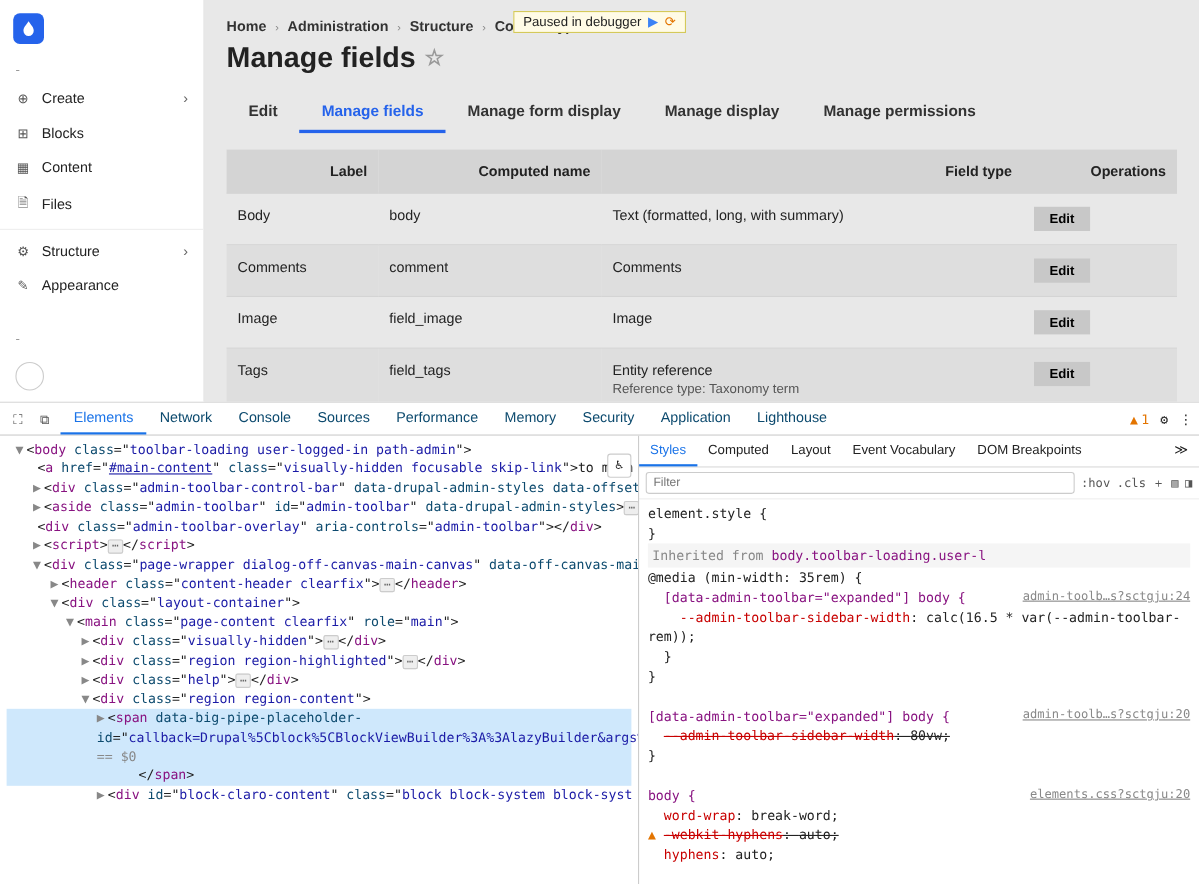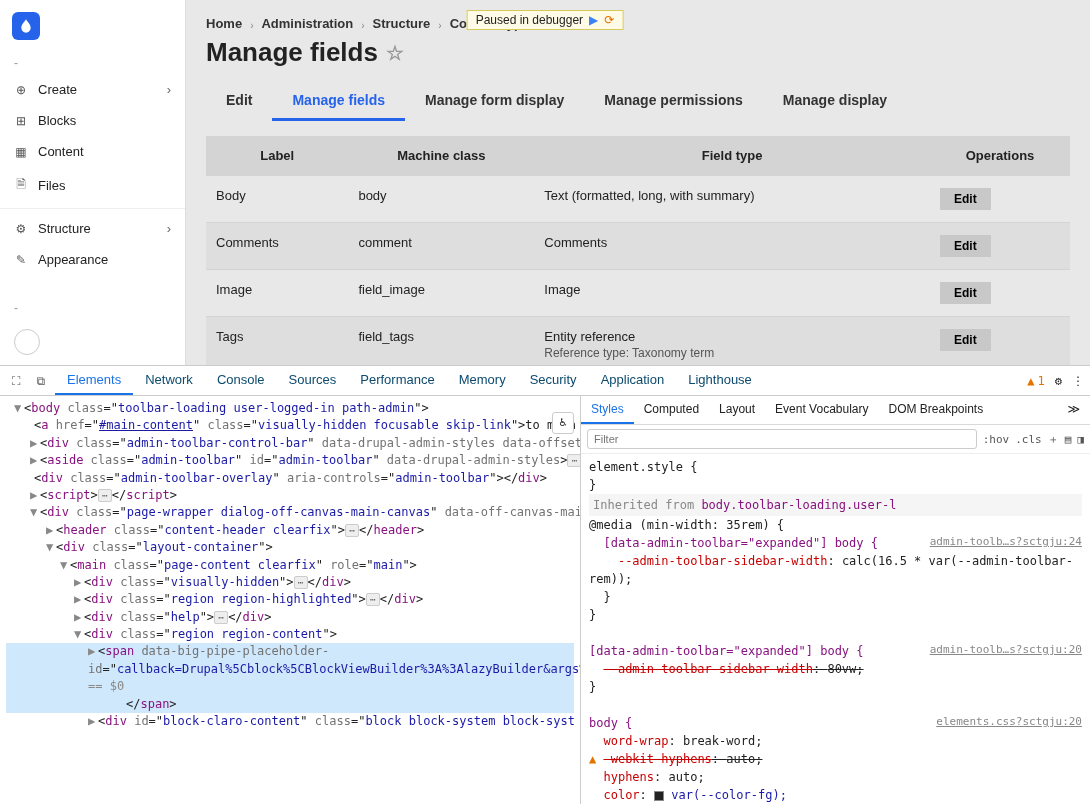--- a/index.html
+++ b/index.html
@@ -141,8 +141,8 @@
         <div class="tab">Edit</div>
         <div class="tab active">Manage fields</div>
         <div class="tab">Manage form display</div>
+        <div class="tab">Manage display</div>
         <div class="tab">Manage permissions</div>
-        <div class="tab">Manage display</div>
       </div>
       <table class="table">
         <thead>

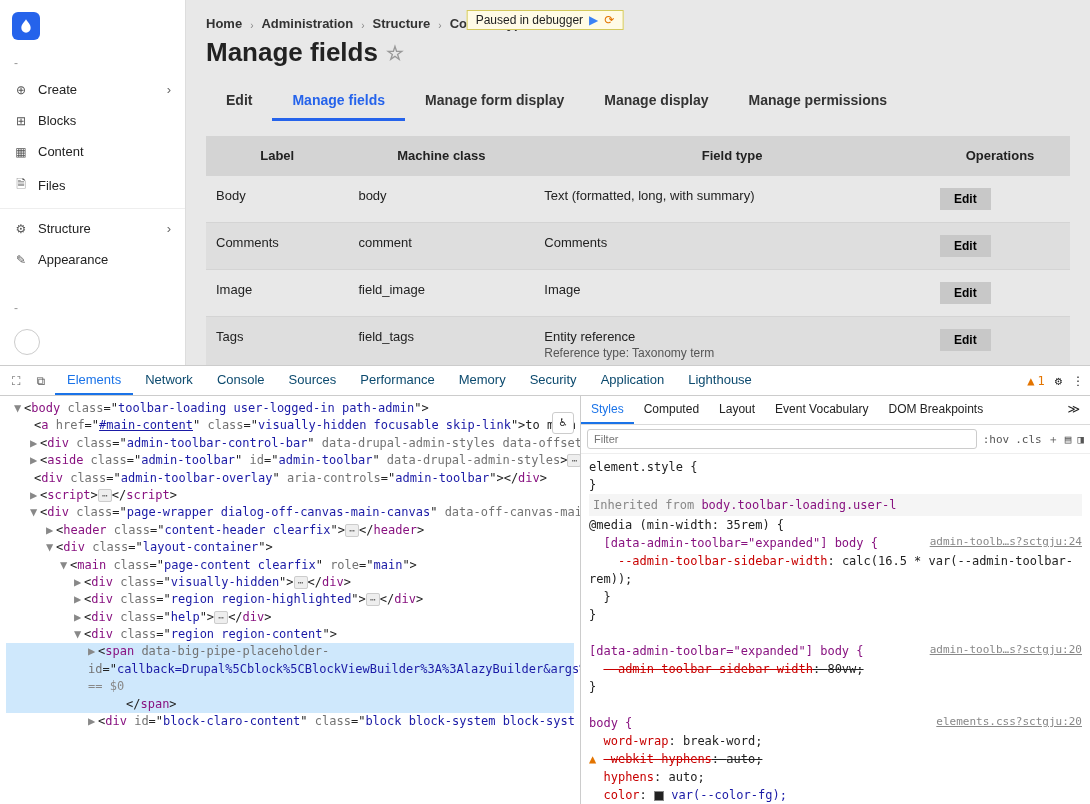--- a/index.html
+++ b/index.html
@@ -26,7 +26,7 @@
 .tab { padding: 10px 20px; font-size: 14px; font-weight: 600; color: #333; cursor: pointer; }
 .tab.active { color: #2563eb; border-bottom: 3px solid #2563eb; }
 .table { width: 100%; border-collapse: collapse; background: #e8e8e8; }
-.table th { text-align: center; padding: 12px 10px; background: #d4d4d4; font-weight: 700; font-size: 13px; }
+.table th { text-align: right; padding: 12px 10px; background: #d4d4d4; font-weight: 700; font-size: 13px; }
 .table td { padding: 12px 10px; border-top: 1px solid #d4d4d4; font-size: 13px; vertical-align: top; }
 .table tr.alt td { background: #dedede; }
 .edit-btn { background: #c8c8c8; border: none; padding: 4px 14px; font-size: 12px; font-weight: 600; cursor: pointer; }

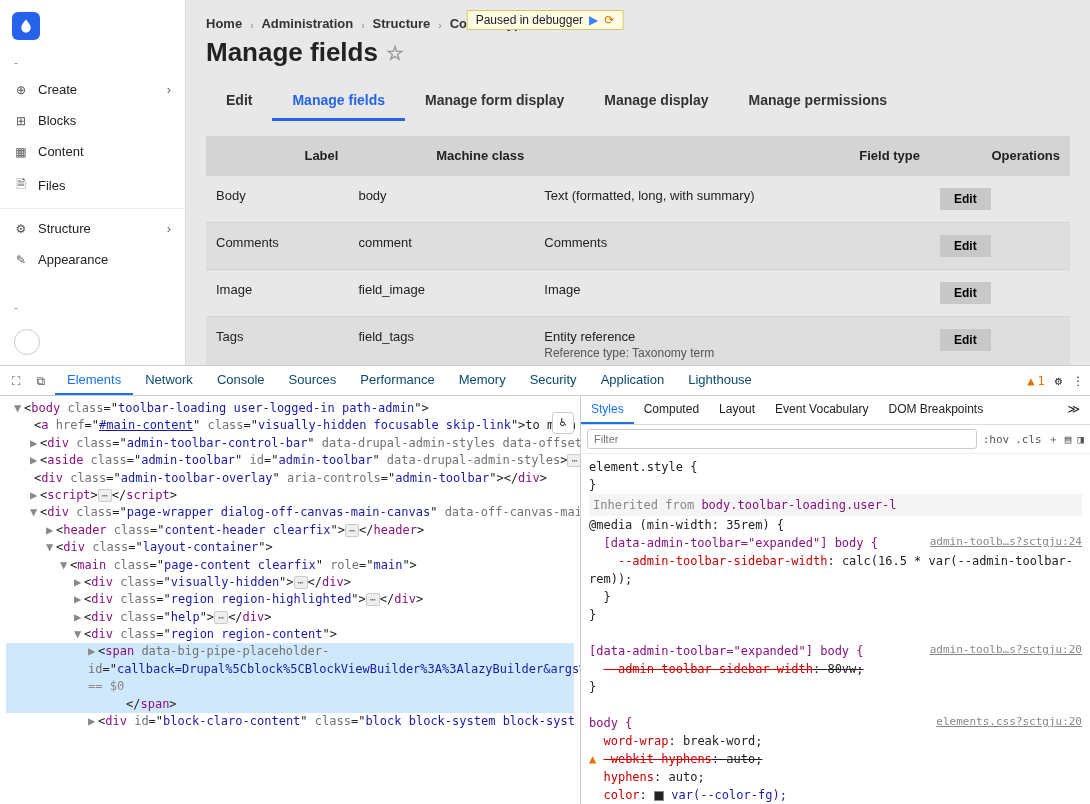--- a/index.html
+++ b/index.html
@@ -148,7 +148,7 @@
         <thead>
             <tr>
           <th>Label</th>
-          <th>Machine class</th>
+          <th>Computed name</th>
           <th>Field type</th>
           <th style="width:140px">Operations</th>
         </tr>

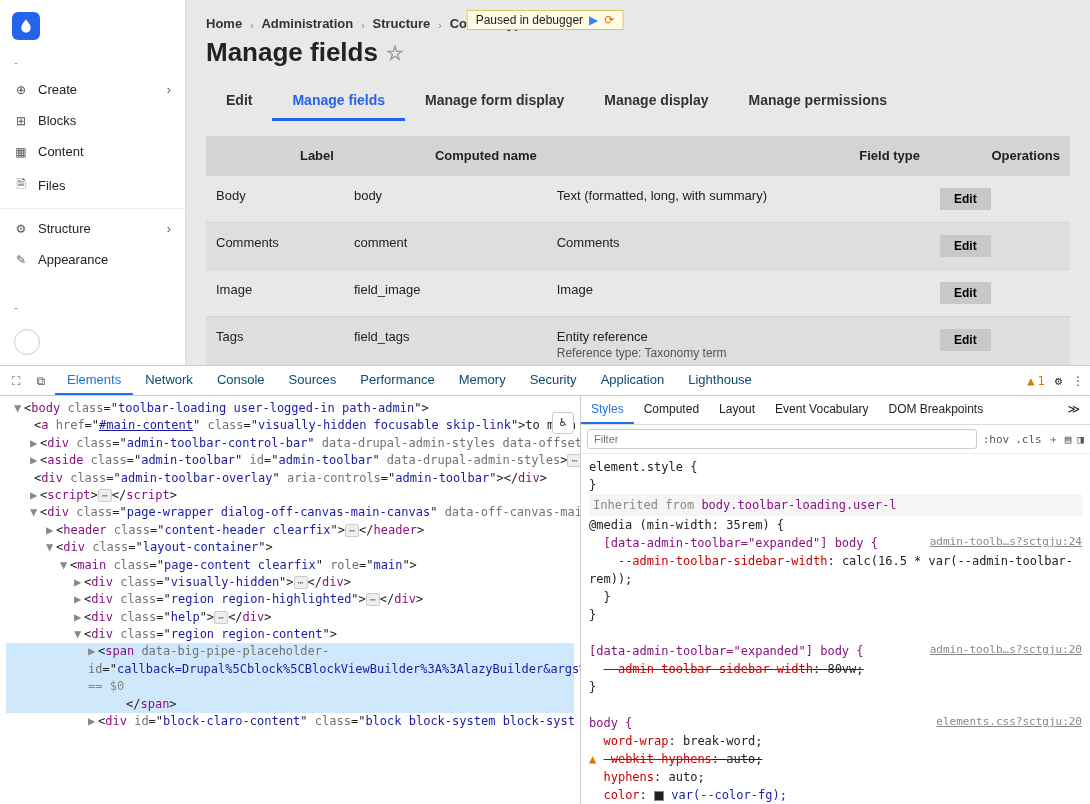--- a/index.html
+++ b/index.html
@@ -53,7 +53,7 @@
 .dt-filter-lbl { font-size: 11px; color: #555; cursor: pointer; }
 .dt-styles-body { flex: 1; overflow: auto; padding: 4px 8px; line-height: 1.5; }
 .tag { color: #881280; }
-.attr-n { color: #737373; }
+.attr-n { color: #0c4a6e; }
 .attr-v { color: #1a1aa6; }
 .link { color: #1a1aa6; text-decoration: underline; }
 .sel { color: #881280; }

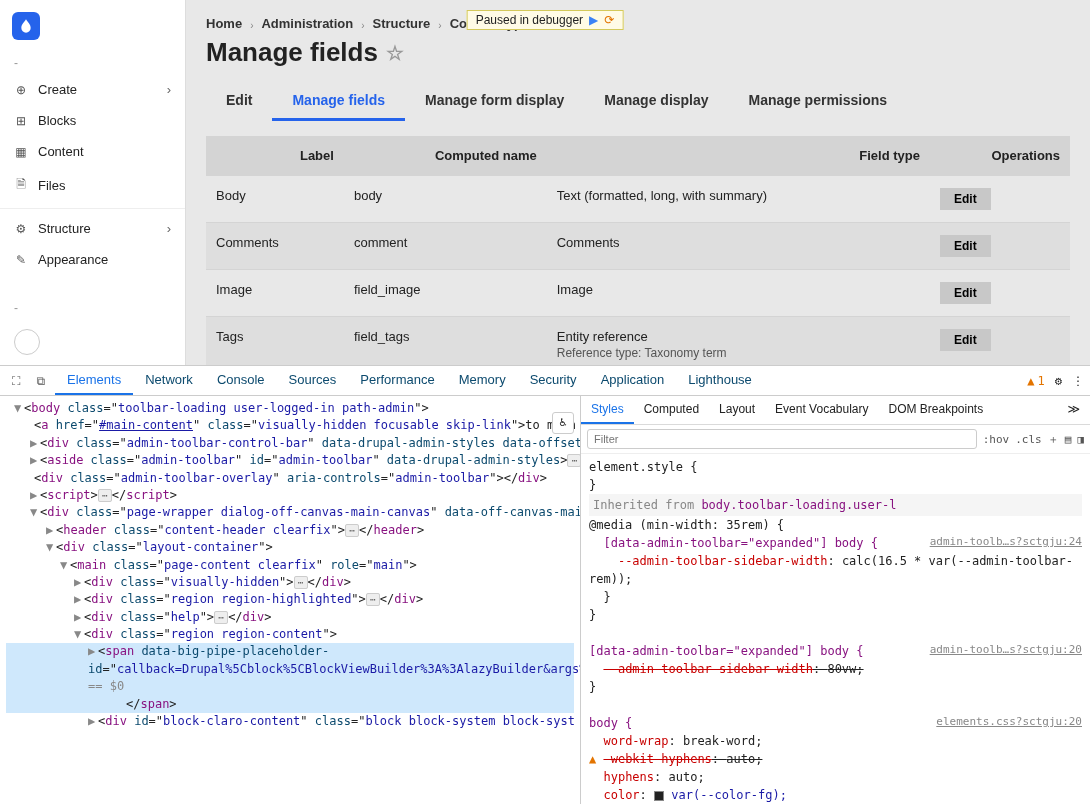--- a/index.html
+++ b/index.html
@@ -262,7 +262,6 @@
           <div>&nbsp;&nbsp;<span class="prop">word-wrap</span>: <span class="pval">break-word;</span></div>
           <div><span class="warn-ic">▲</span>&nbsp;<span class="prop strike">-webkit-hyphens</span><span class="strike">: </span><span class="pval strike">auto;</span></div>
           <div>&nbsp;&nbsp;<span class="prop">hyphens</span>: <span class="pval">auto;</span></div>
-          <div>&nbsp;&nbsp;<span class="prop">color</span>: <span class="swatch"></span> <span class="cssvar">var(--color-fg);</span></div>
           
           
           <br>

